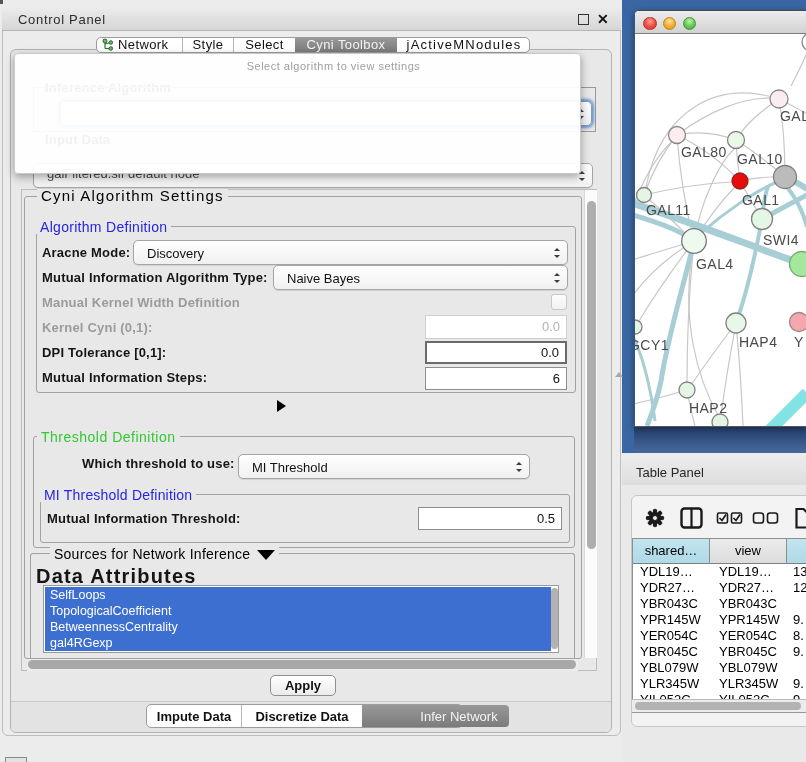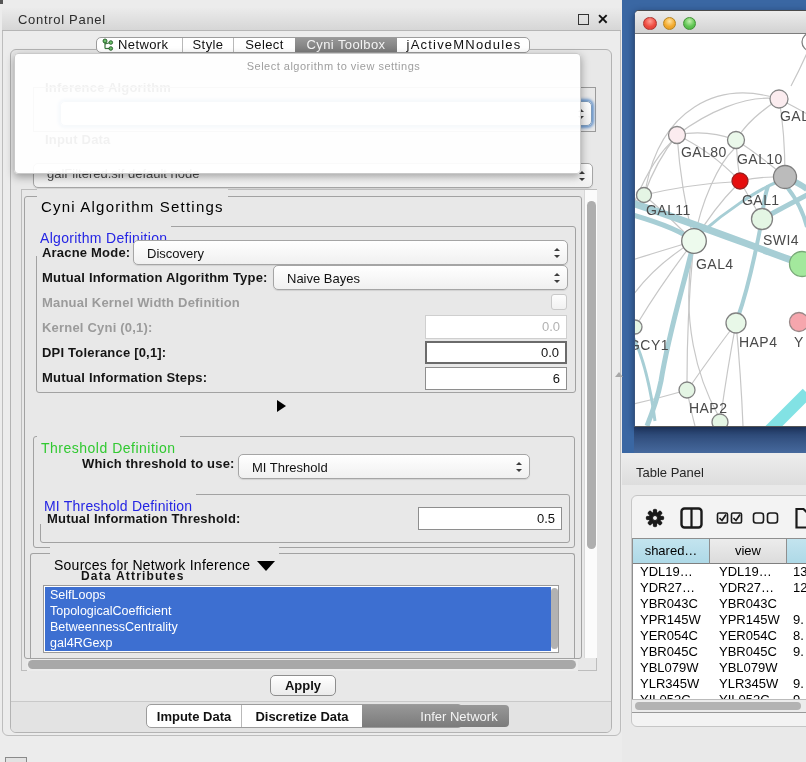--- a/index.html
+++ b/index.html
@@ -10,7 +10,7 @@
   .lbl{position:absolute;font-weight:bold;font-size:13px;color:#151515;white-space:nowrap;line-height:15px;letter-spacing:0.2px;}
   .dis{color:#9b9b9b;}
   .grp{position:absolute;border:1px solid #a2a2a2;border-radius:3px;}
-  .gtitle{position:absolute;font-size:14px;line-height:14px;background:#e8e8e8;padding:11px 4px;white-space:nowrap;}
+  .gtitle{position:absolute;font-size:14px;line-height:14px;background:#e8e8e8;padding:0 4px;white-space:nowrap;}
   .combo{position:absolute;border:1px solid #a5a5a5;border-radius:5px;
          background:linear-gradient(#ffffff,#f0f0f0);box-shadow:0 1px 1px rgba(0,0,0,.10);}
   .combo .tx{position:absolute;left:13px;top:50%;transform:translateY(-50%);font-size:13px;color:#111;white-space:nowrap;}

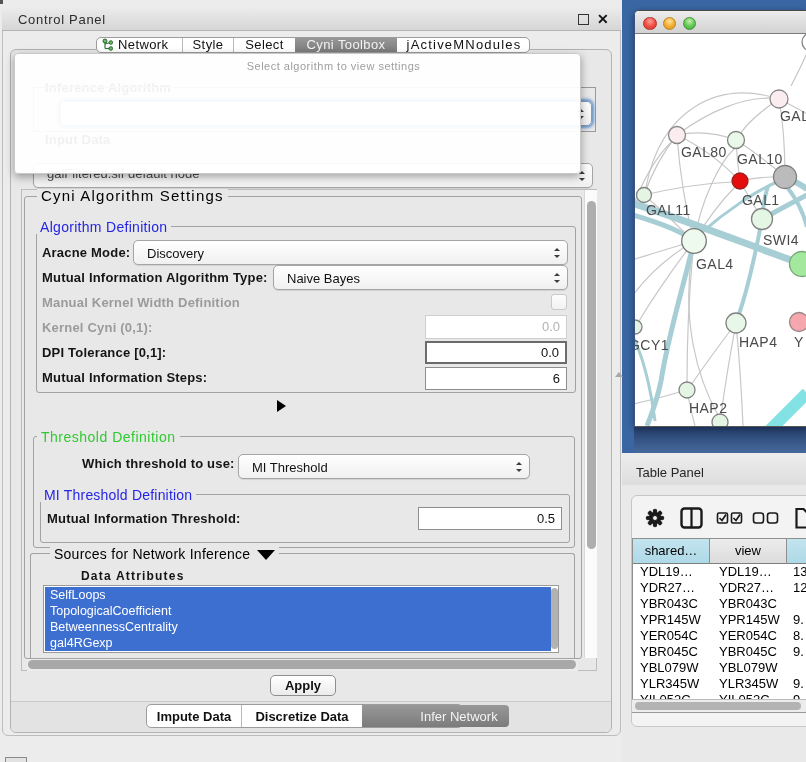--- a/index.html
+++ b/index.html
@@ -344,7 +344,7 @@
   <div class="grp" style="left:30px;top:553px;width:543px;height:104px;border-bottom:none;border-radius:3px 3px 0 0;"></div>
   <div class="gtitle" style="left:50px;top:547px;color:#000;letter-spacing:0.25px;">Sources for Network Inference<span style="display:inline-block;width:0;height:0;border-left:9px solid transparent;border-right:9px solid transparent;border-top:10px solid #000;vertical-align:-1px;margin-left:7px;"></span></div>
 
-  <div class="lbl" style="left:36px;top:567px;font-size:12px;letter-spacing:1.2px;line-height:18px;margin-left:45px;">Data Attributes</div>
+  <div class="lbl" style="left:36px;top:567px;font-size:20px;letter-spacing:1.2px;line-height:18px;">Data Attributes</div>
 
   <div class="abs" style="left:43px;top:585px;width:516px;height:68px;background:#fff;border:1px solid #9a9a9a;box-sizing:border-box;">
     <div class="abs" style="left:1px;top:1px;width:506px;height:64px;background:#3d6fd1;"></div>

